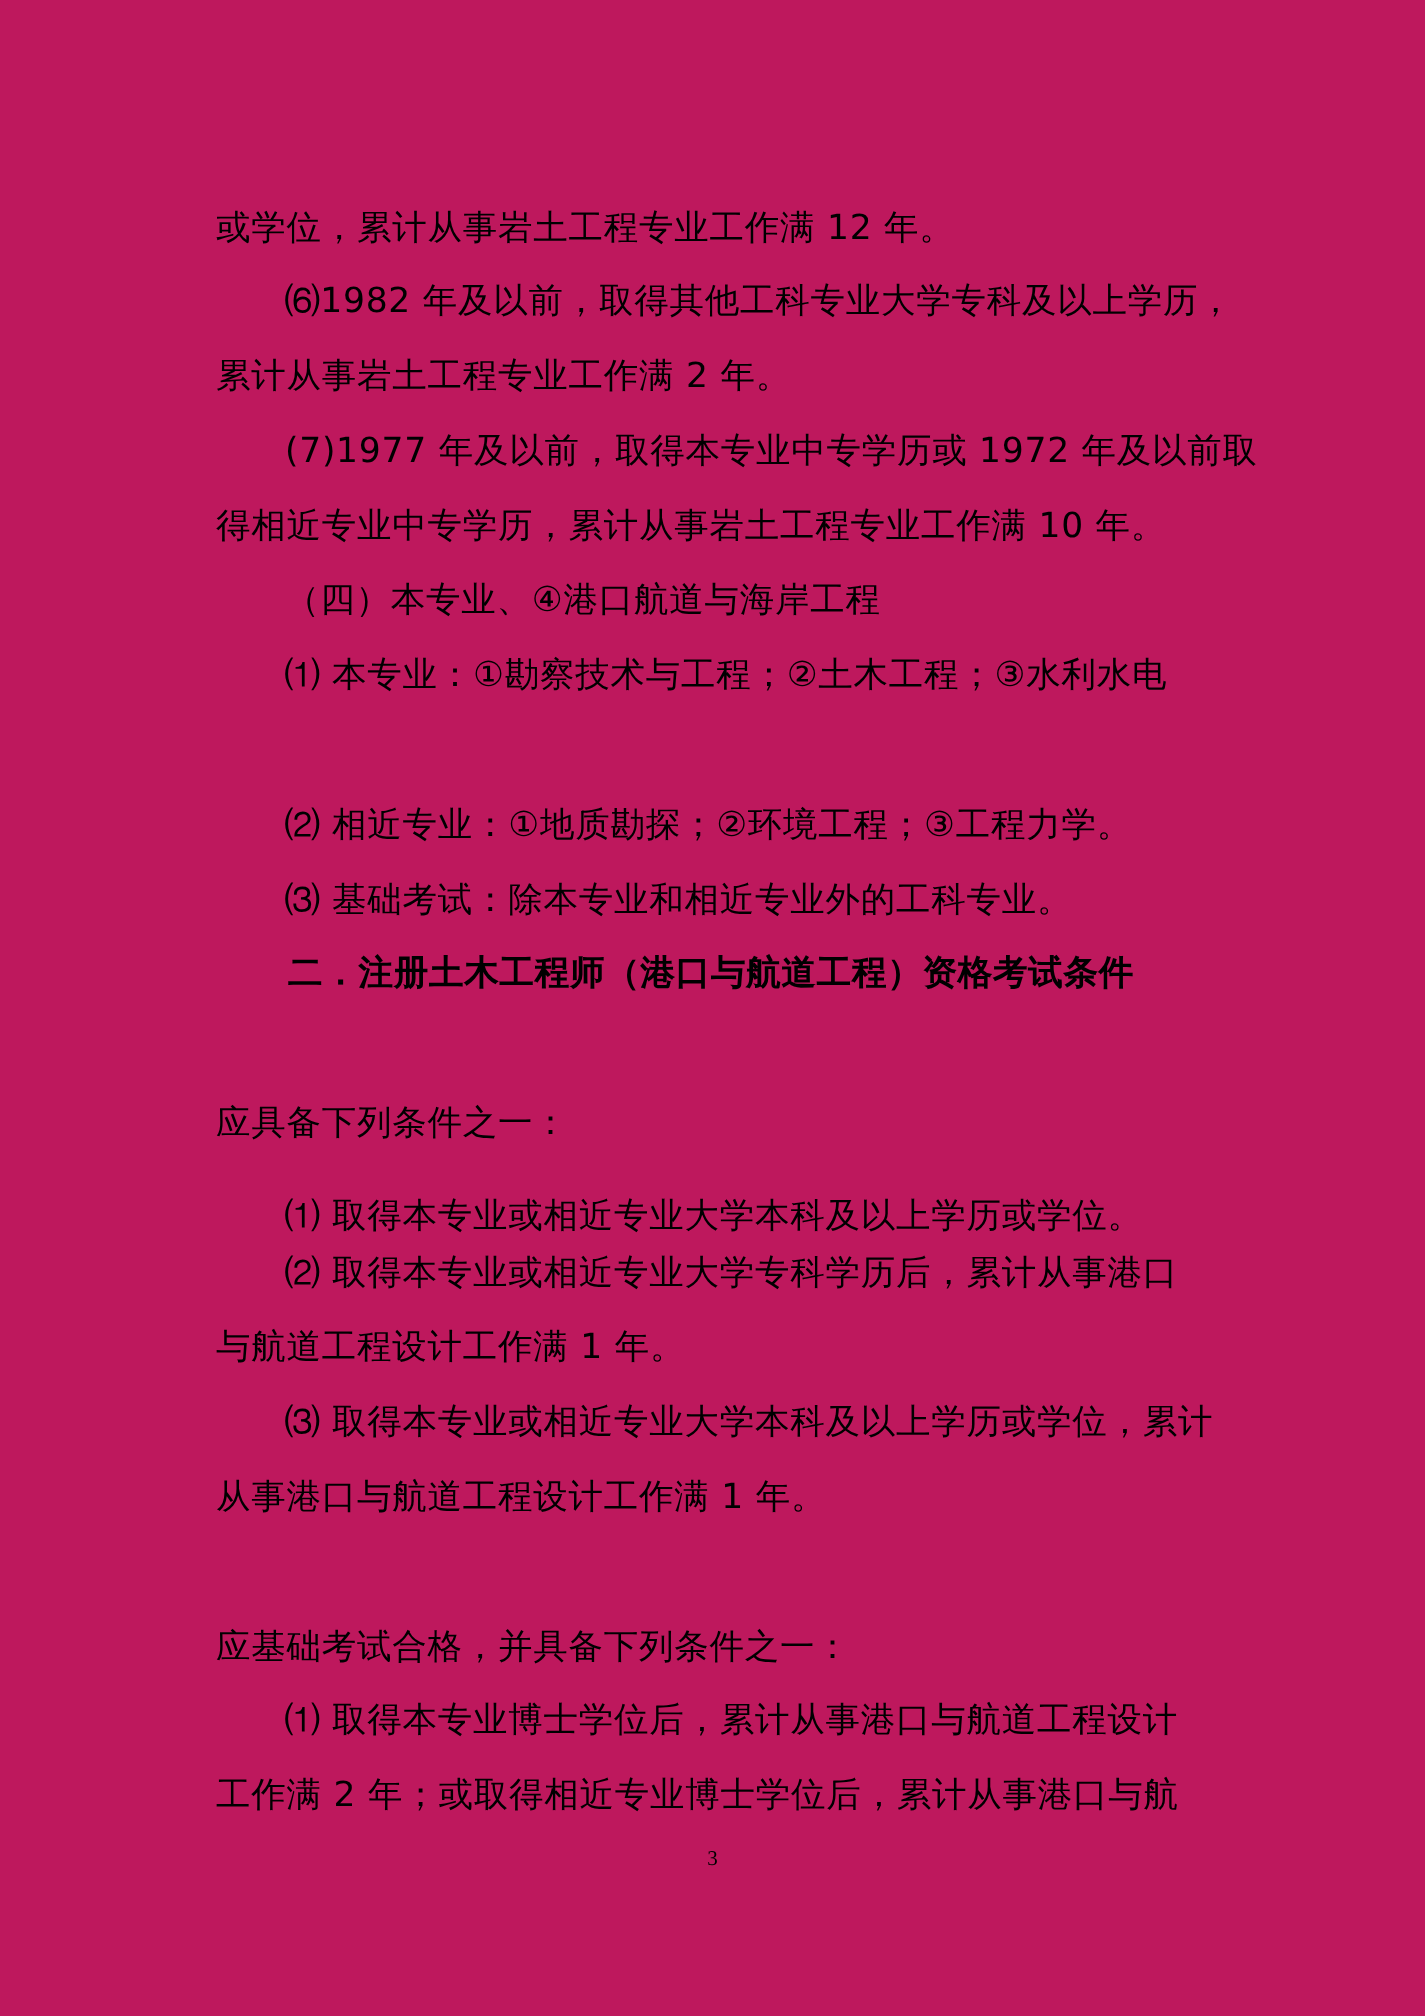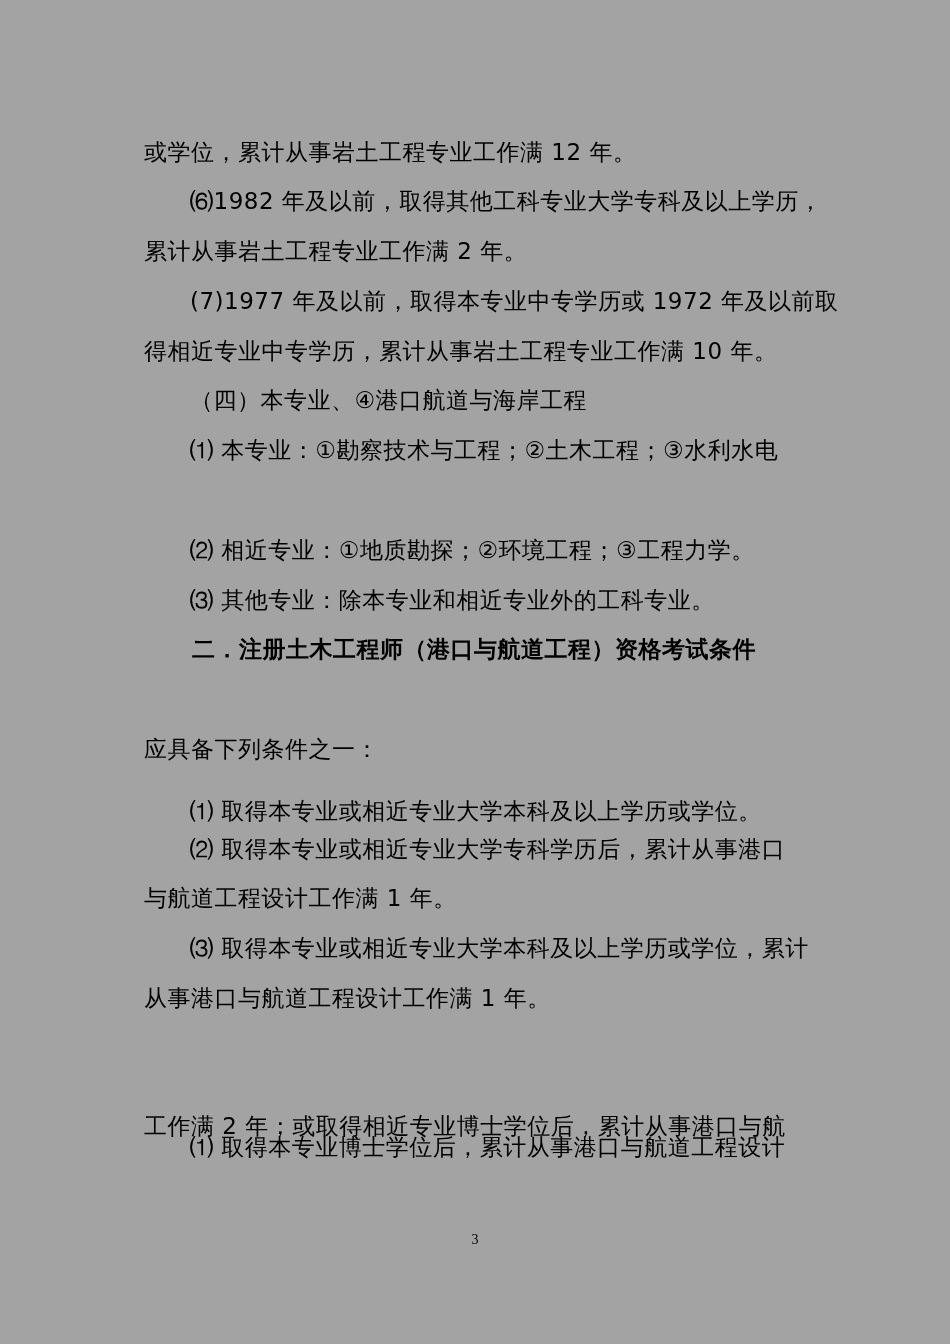--- a/index.html
+++ b/index.html
@@ -5,7 +5,7 @@
   html, body { margin:0; padding:0; background:#ffffff; }
   body { width:950px; height:1344px; position:relative; overflow:hidden;
          font-family: "DejaVu Sans", "Liberation Sans", sans-serif; color:#000; }
-  .page { position:absolute; left:0; top:0; width:950px; height:1344px; background:#a3a3a3; }
+  .page { position:absolute; left:0; top:0; width:950px; height:1344px; background:#be185d; }
   .line { position:absolute; left:144px; font-size:23px; line-height:30px; white-space:nowrap; letter-spacing:0.5px; }
   .indent { left:190px; }
   .indent-h { left:192px; font-weight:bold; }

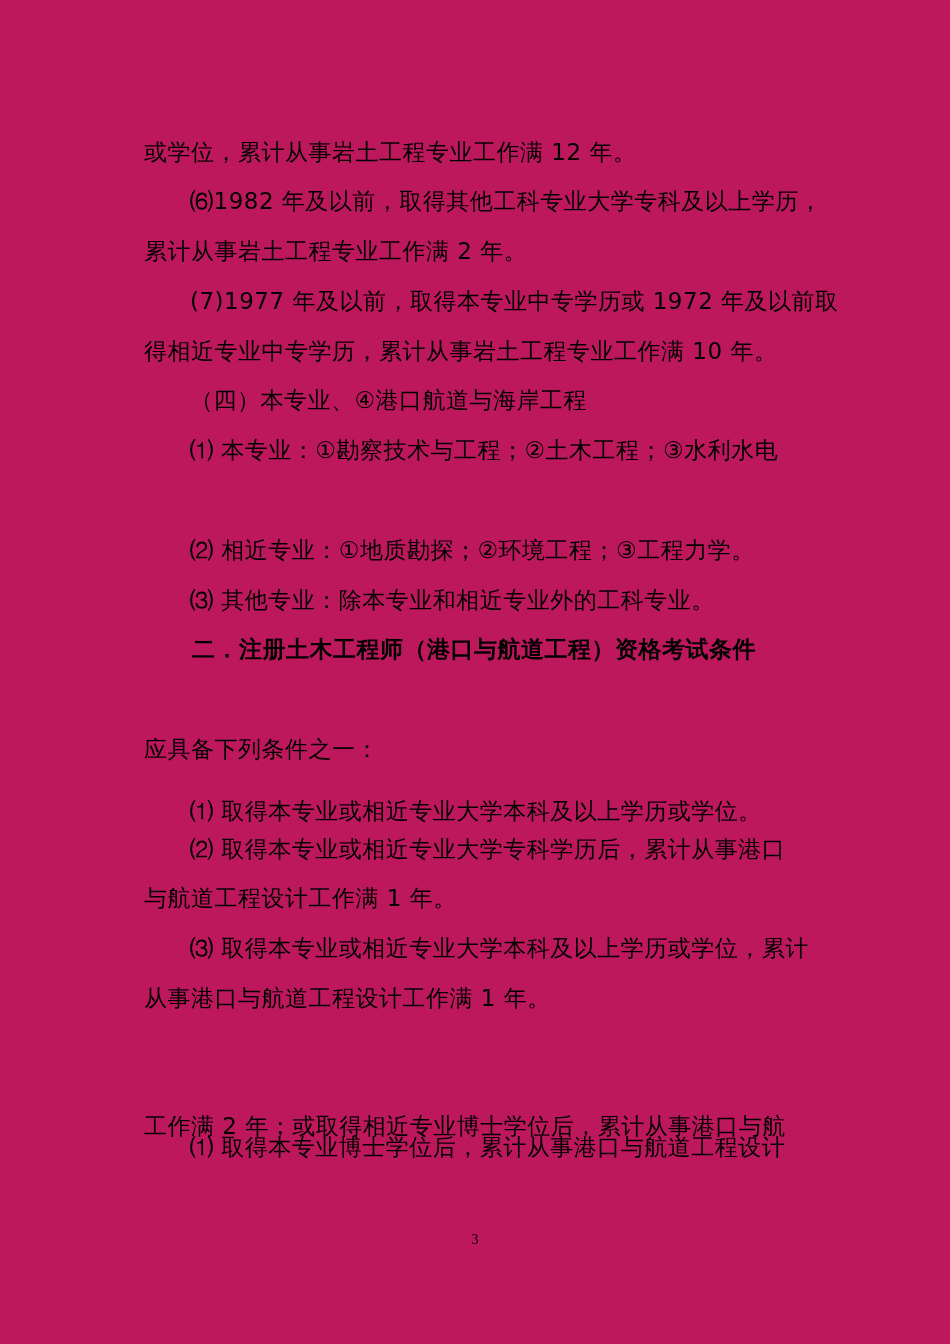--- a/index.html
+++ b/index.html
@@ -24,7 +24,7 @@
   <div class="line indent" style="top:385px">（四）本专业、④港口航道与海岸工程</div>
   <div class="line indent" style="top:435px">⑴ 本专业：①勘察技术与工程；②土木工程；③水利水电</div>
   <div class="line indent" style="top:535px">⑵ 相近专业：①地质勘探；②环境工程；③工程力学。</div>
-  <div class="line indent" style="top:585px">⑶ 其他专业：除本专业和相近专业外的工科专业。</div>
+  <div class="line indent" style="top:585px">⑶ 基础考试：除本专业和相近专业外的工科专业。</div>
   <div class="line indent-h" style="top:634px">二．注册土木工程师（港口与航道工程）资格考试条件</div>
   <div class="line" style="top:734px">应具备下列条件之一：</div>
   <div class="line indent" style="top:796px">⑴ 取得本专业或相近专业大学本科及以上学历或学位。</div>

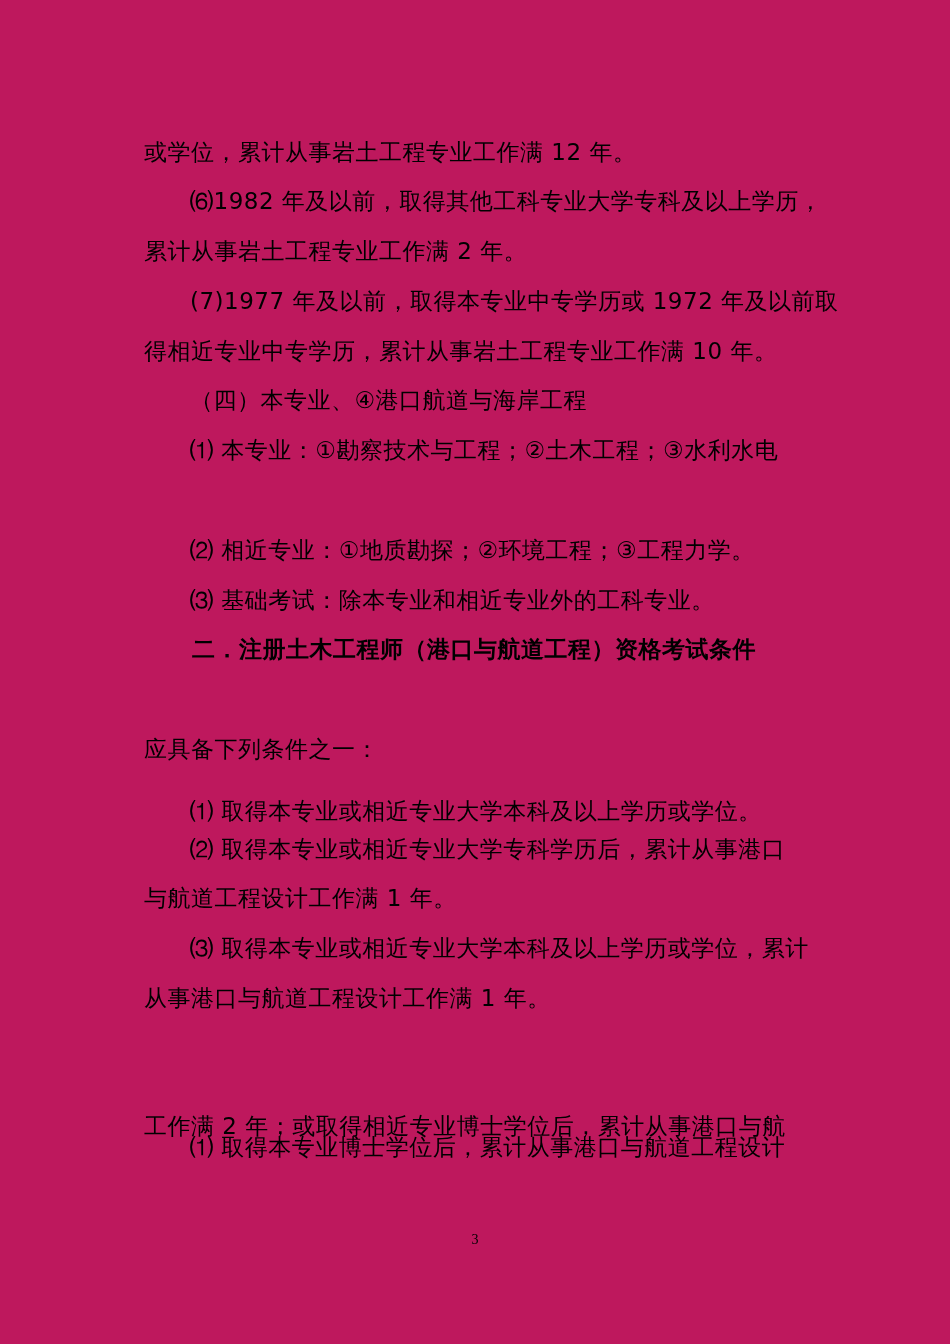--- a/index.html
+++ b/index.html
@@ -32,6 +32,7 @@
   <div class="line" style="top:883px">与航道工程设计工作满 1 年。</div>
   <div class="line indent" style="top:933px">⑶ 取得本专业或相近专业大学本科及以上学历或学位，累计</div>
   <div class="line" style="top:983px">从事港口与航道工程设计工作满 1 年。</div>
+  <div class="line" style="top:1083px">应基础考试合格，并具备下列条件之一：</div>
   <div class="line indent" style="top:1132px">⑴ 取得本专业博士学位后，累计从事港口与航道工程设计</div>
   <div class="line" style="top:1111px">工作满 2 年；或取得相近专业博士学位后，累计从事港口与航</div>
 

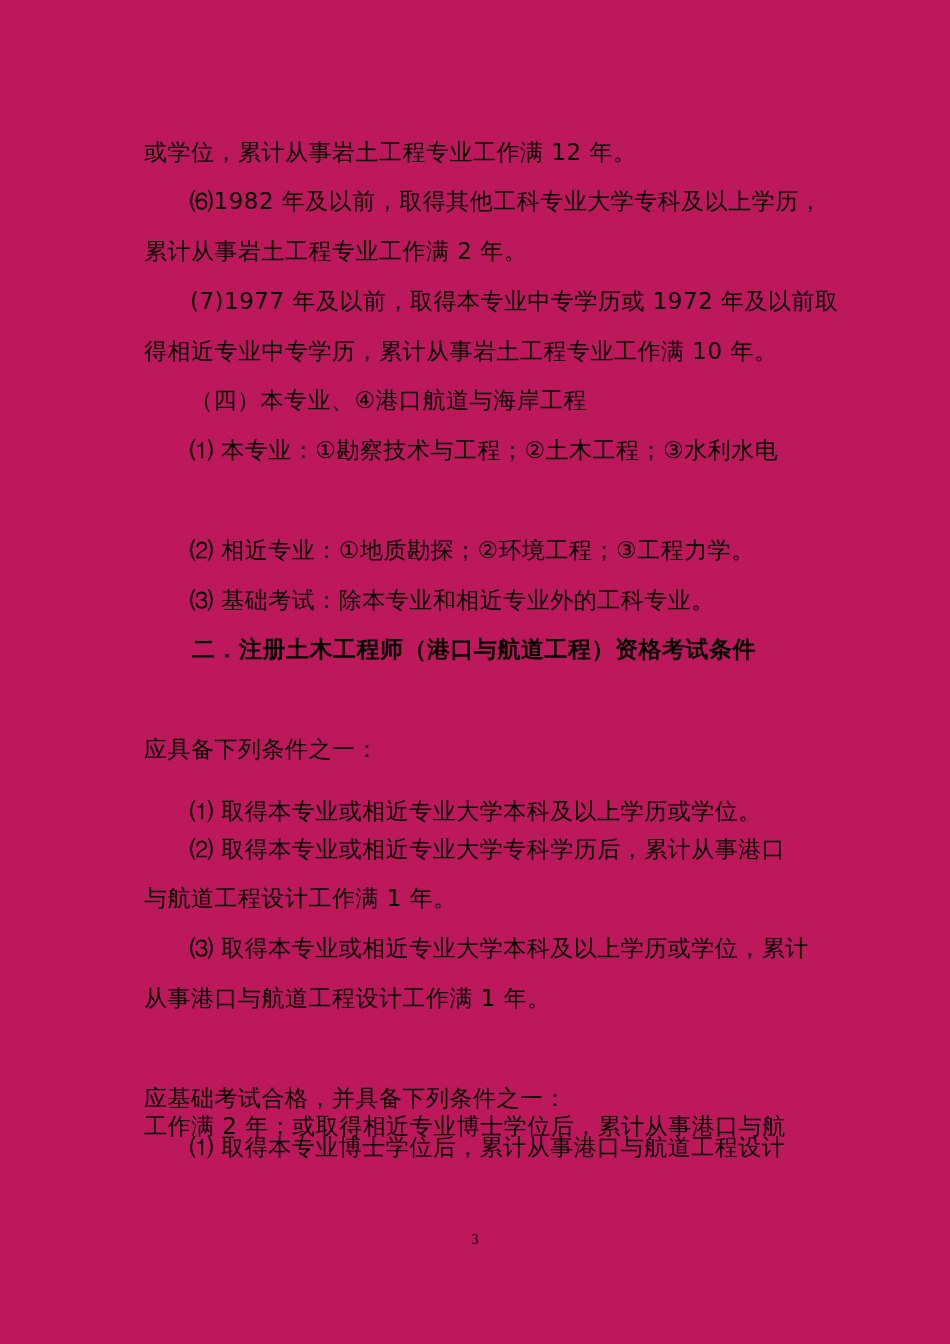--- a/index.html
+++ b/index.html
@@ -34,7 +34,7 @@
   <div class="line" style="top:983px">从事港口与航道工程设计工作满 1 年。</div>
   <div class="line" style="top:1083px">应基础考试合格，并具备下列条件之一：</div>
   <div class="line indent" style="top:1132px">⑴ 取得本专业博士学位后，累计从事港口与航道工程设计</div>
-  <div class="line" style="top:1111px">工作满 2 年；或取得相近专业博士学位后，累计从事港口与航</div>
+  <div class="line" style="top:1182px">工作满 2 年；或取得相近专业博士学位后，累计从事港口与航</div>
 
   <div class="pagenum">3</div>
 </div>

